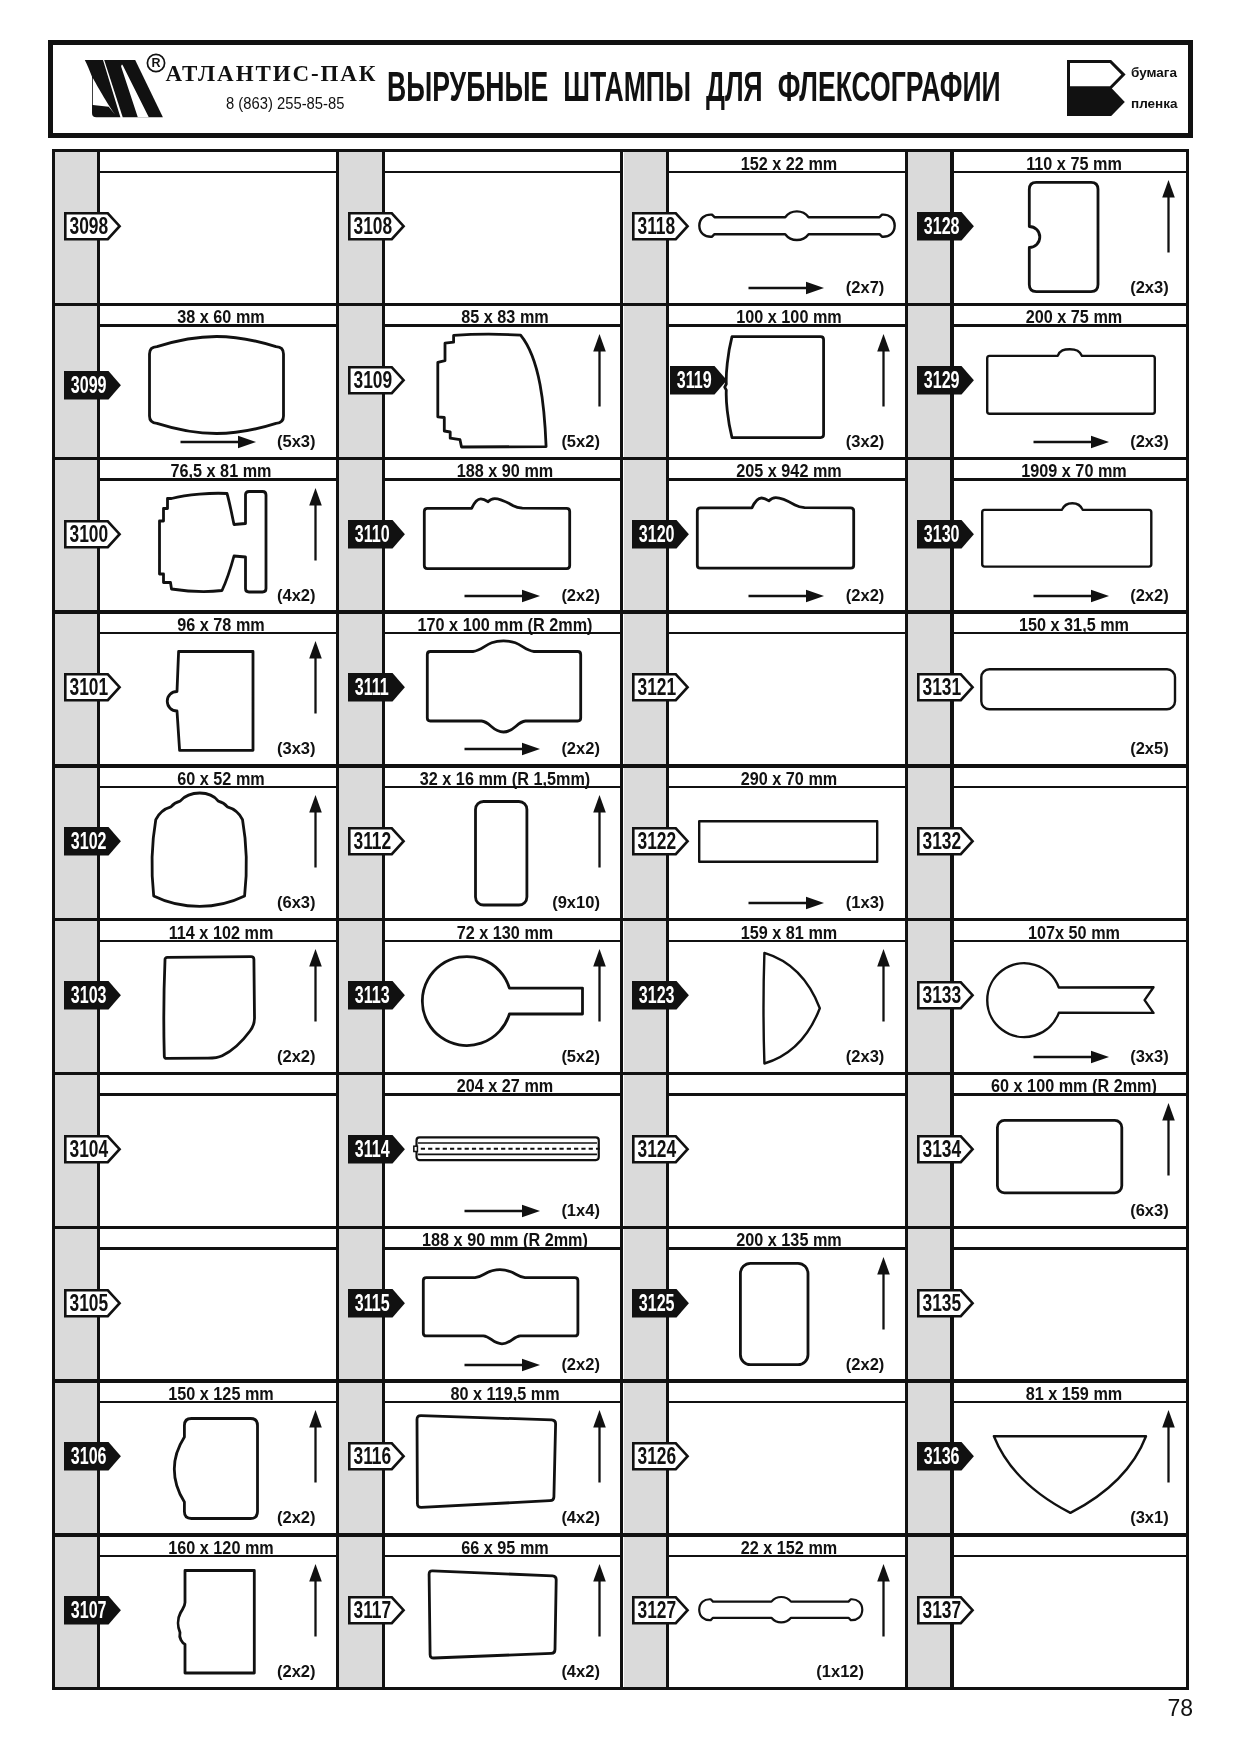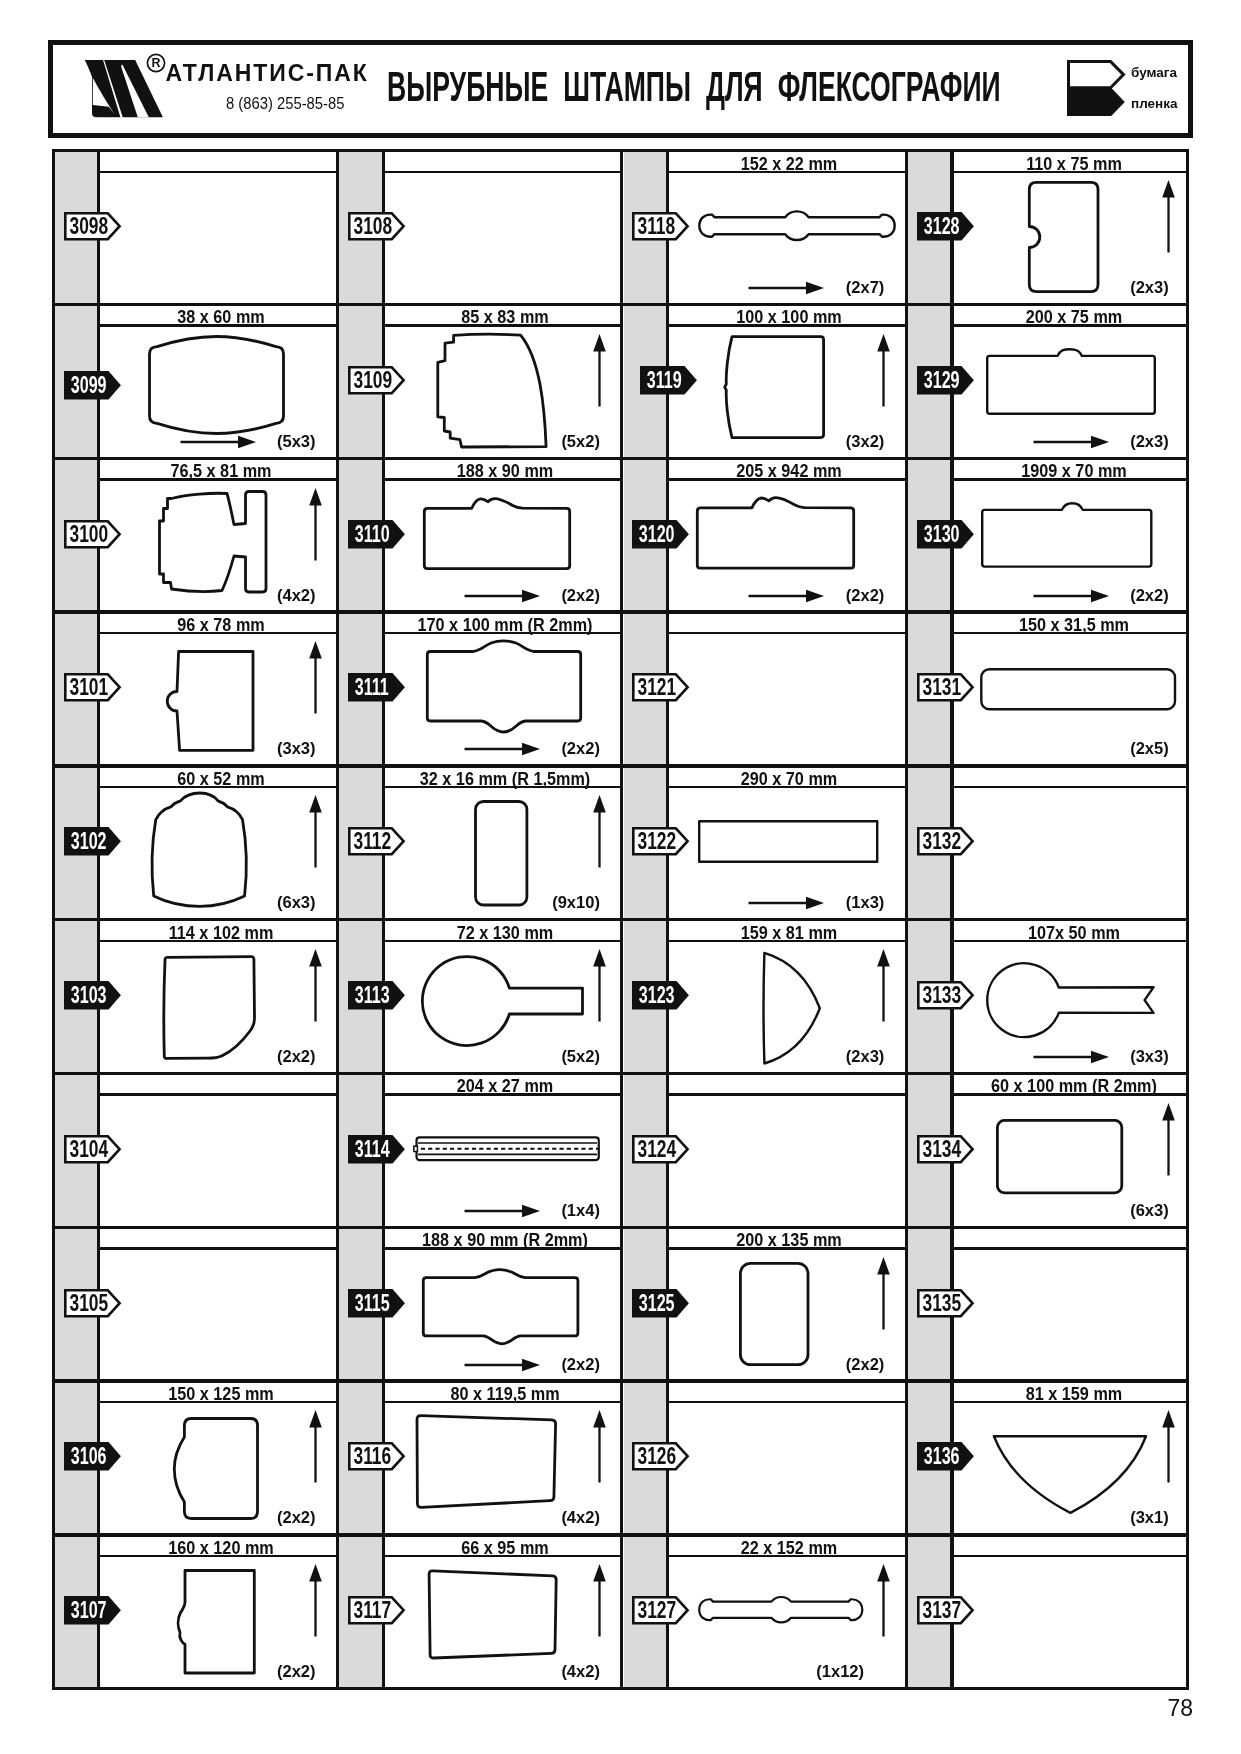--- a/index.html
+++ b/index.html
@@ -17,7 +17,7 @@
     <circle cx="10" cy="10" r="8.6" fill="none" stroke="#111" stroke-width="1.7"></circle>
     <text x="10" y="14.2" text-anchor="middle" font-size="12.5" font-weight="bold" fill="#111" font-family="Liberation Sans">R</text>
   </svg>
-<div class="abs" style="left:165.5px;top:61.5px;font-weight:bold;font-size:23px;line-height:1;letter-spacing:1.9px;">АТЛАНТИС-ПАК</div>
+<div class="abs" style="left:165.5px;top:61.5px;font-weight:bold;font-size:23px;line-height:1;letter-spacing:1.9px;font-family:Liberation Serif, serif;">АТЛАНТИС-ПАК</div>
 <div class="abs" style="left:226px;top:94.5px;font-size:17px;line-height:1;transform:scaleX(0.87);transform-origin:0 0;">8 (863) 255-85-85</div>
 <div class="abs" style="left:387px;top:66px;font-weight:bold;font-size:42px;line-height:1;white-space:nowrap;word-spacing:12px;transform:scaleX(0.633);transform-origin:0 0;">ВЫРУБНЫЕ ШТАМПЫ ДЛЯ ФЛЕКСОГРАФИИ</div>
 <svg class="abs" style="left:1066.5px;top:59.5px" width="60" height="56" viewBox="0 0 60 56">

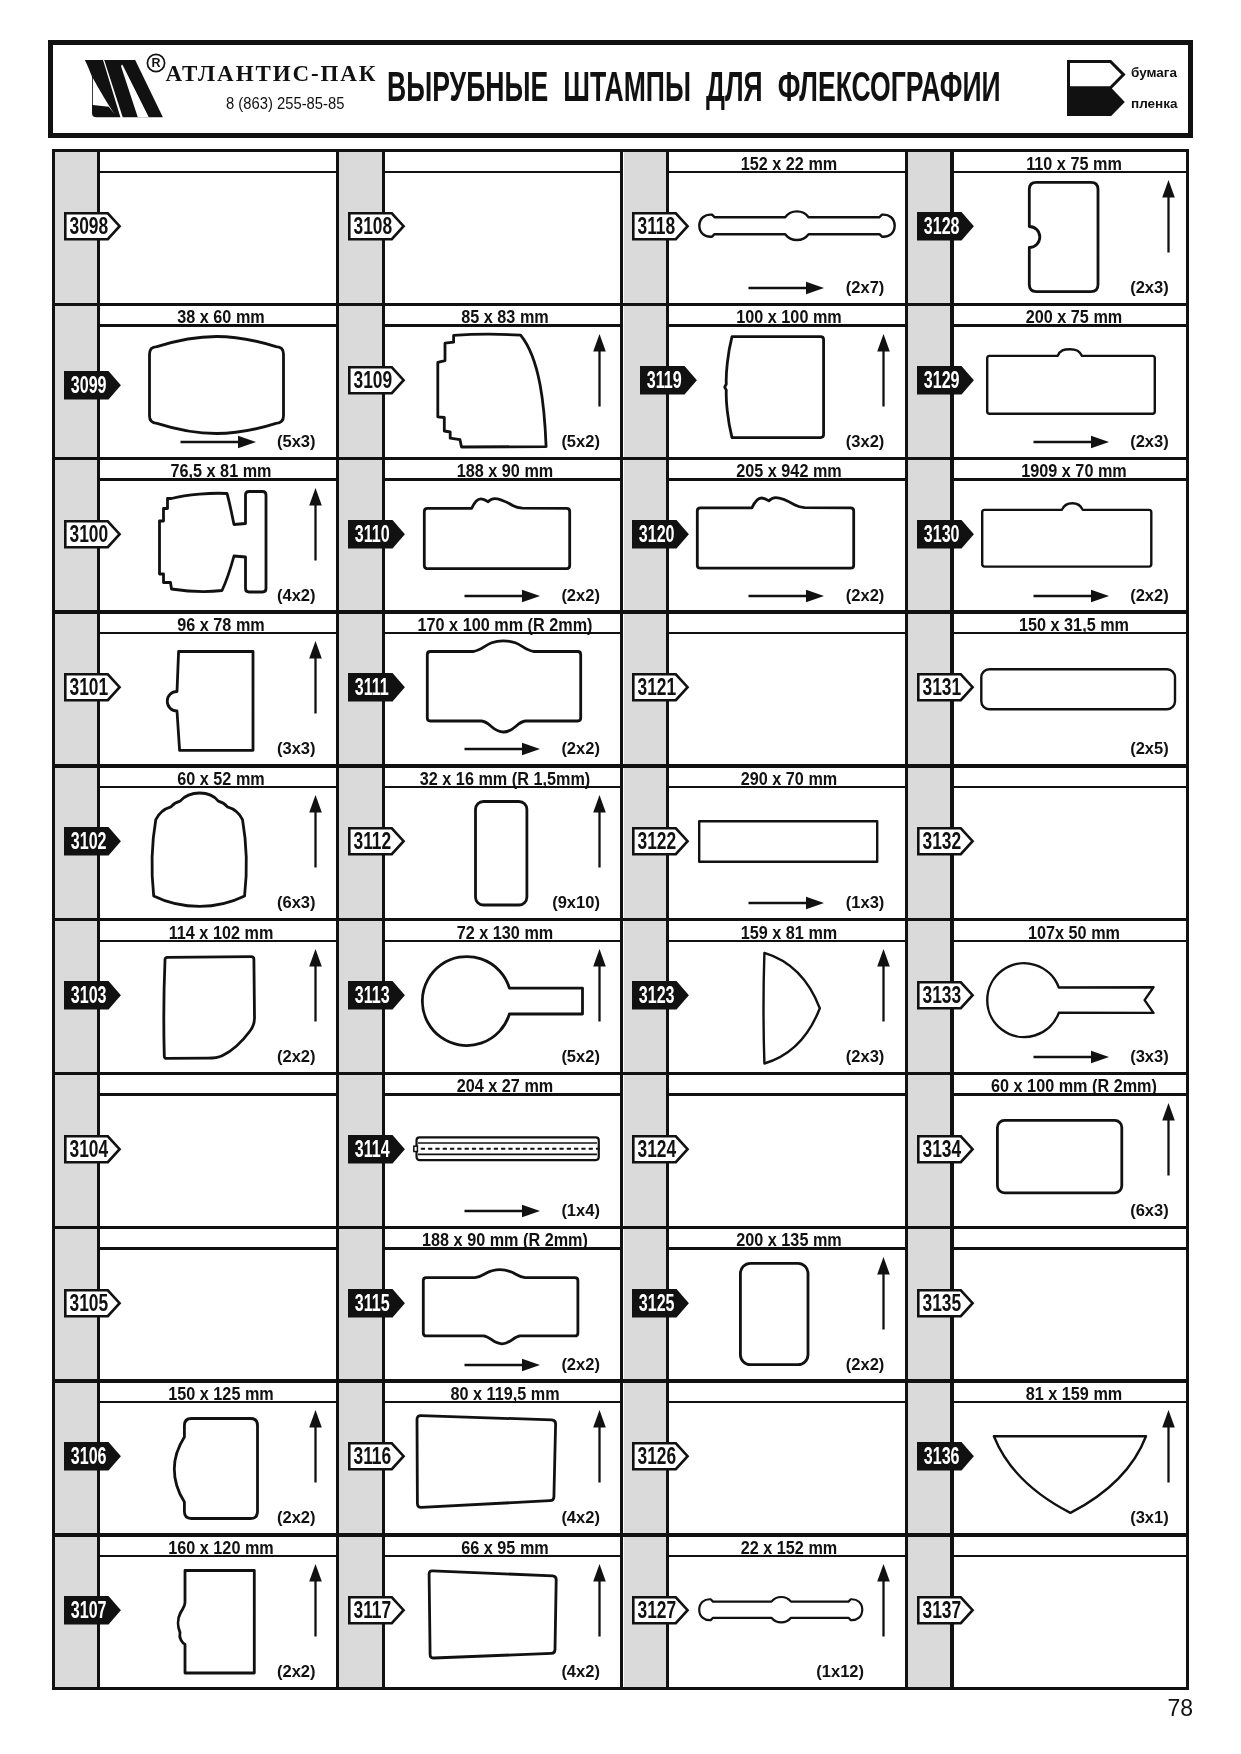--- a/index.html
+++ b/index.html
@@ -407,7 +407,7 @@
 <svg class="abs" style="left:697.8px;top:211px;overflow:visible" width="198" height="29.3" viewBox="0 0 198 29.3">
     <path fill="none" stroke="#111" stroke-width="2.4" stroke-linejoin="round" stroke-linecap="round" d="M16.5,6.2 L14,3.7 C6.5,3.2 1.5,7.4 1.3,14.7 C1.5,22 6.5,26.2 14,25.7 L16.5,23.2 L87.2,23.2 A14.6,14.6 0 0 0 110.6,23.2 L181.5,23.2 L184,25.7 C191.5,26.2 196.5,22 196.7,14.7 C196.5,7.4 191.5,3.2 184,3.7 L181.5,6.2 L110.6,6.2 A14.6,14.6 0 0 0 87.2,6.2 Z"></path>
   </svg>
-<div class="abs" style="left:640px;top:365.8px;width:57px;height:40px">
+<div class="abs" style="left:670px;top:365.8px;width:57px;height:40px">
     <svg width="57" height="28.5" viewBox="0 0 57 28.5" style="position:absolute;overflow:visible">
       <path d="M0,0 H44.5 L56.9,14.2 L44.5,28.5 H0 Z" fill="#111"></path>
     </svg>

